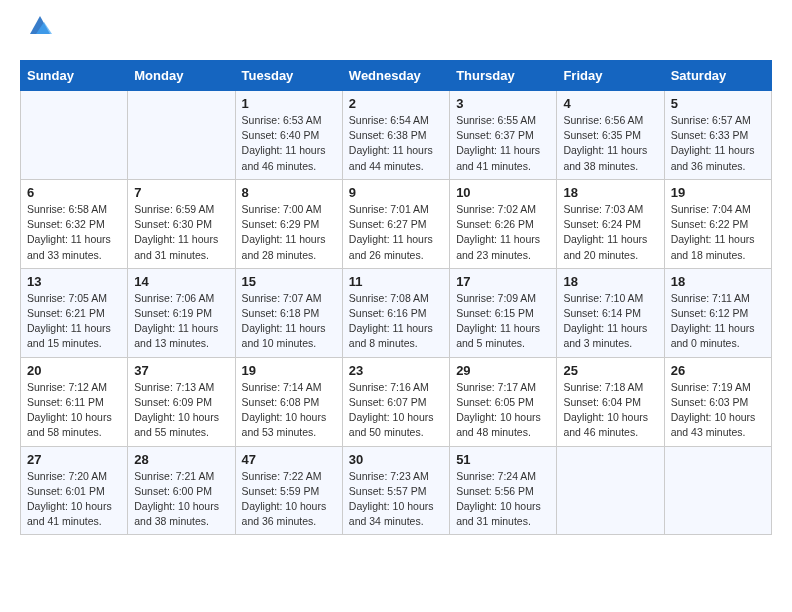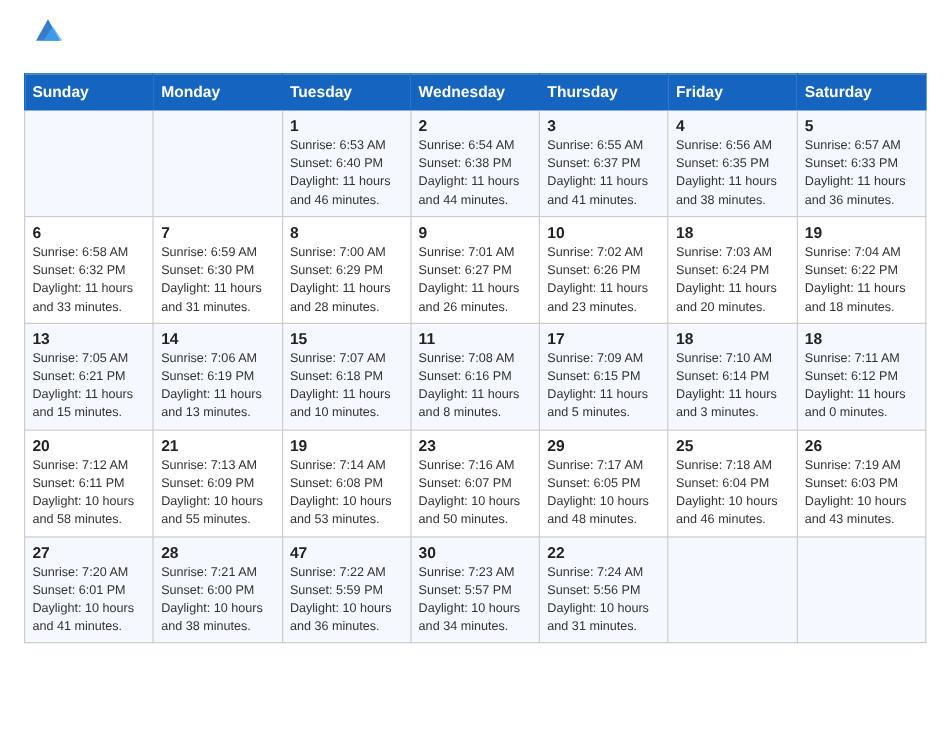--- a/index.html
+++ b/index.html
@@ -218,7 +218,7 @@
             <div class="day-info">Sunrise: 7:12 AM<br>Sunset: 6:11 PM<br>Daylight: 10 hours and 58 minutes.</div>
           </td>
           <td>
-            <div class="day-number">21</div>
+            <div class="day-number">37</div>
             <div class="day-info">Sunrise: 7:13 AM<br>Sunset: 6:09 PM<br>Daylight: 10 hours and 55 minutes.</div>
           </td>
           <td>

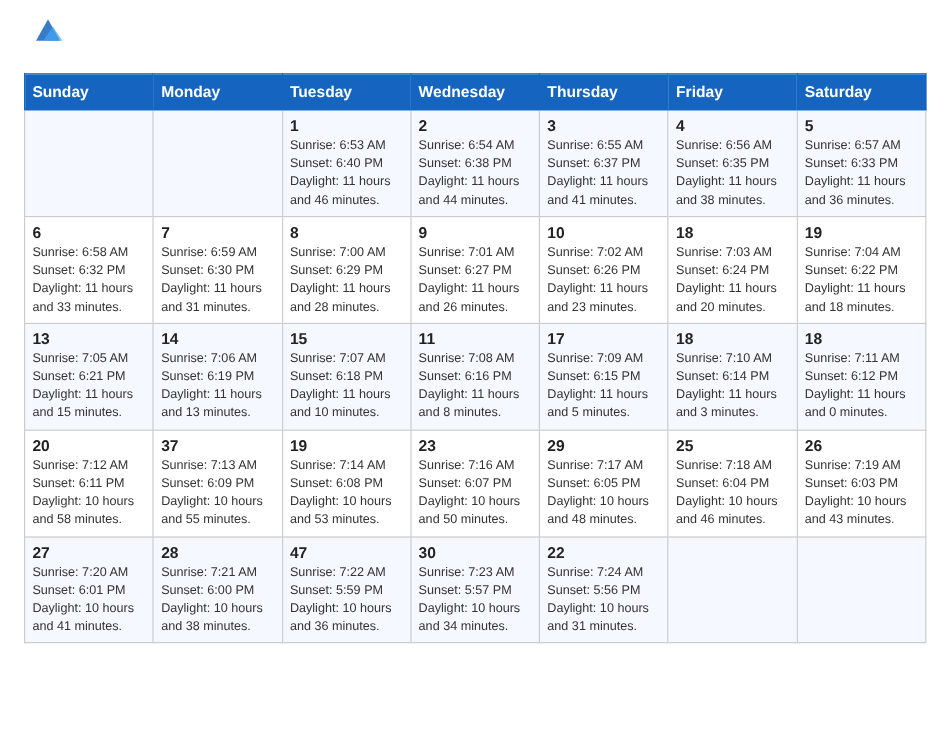--- a/index.html
+++ b/index.html
@@ -260,7 +260,7 @@
             <div class="day-info">Sunrise: 7:23 AM<br>Sunset: 5:57 PM<br>Daylight: 10 hours and 34 minutes.</div>
           </td>
           <td>
-            <div class="day-number">22</div>
+            <div class="day-number">51</div>
             <div class="day-info">Sunrise: 7:24 AM<br>Sunset: 5:56 PM<br>Daylight: 10 hours and 31 minutes.</div>
           </td>
           <td class="empty-cell"></td>

